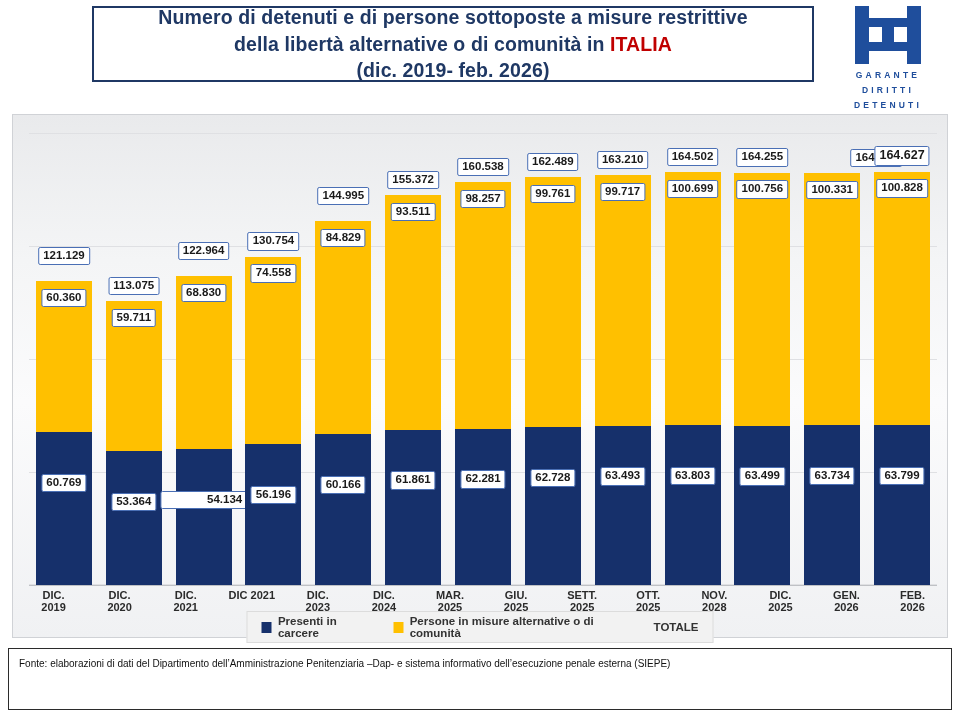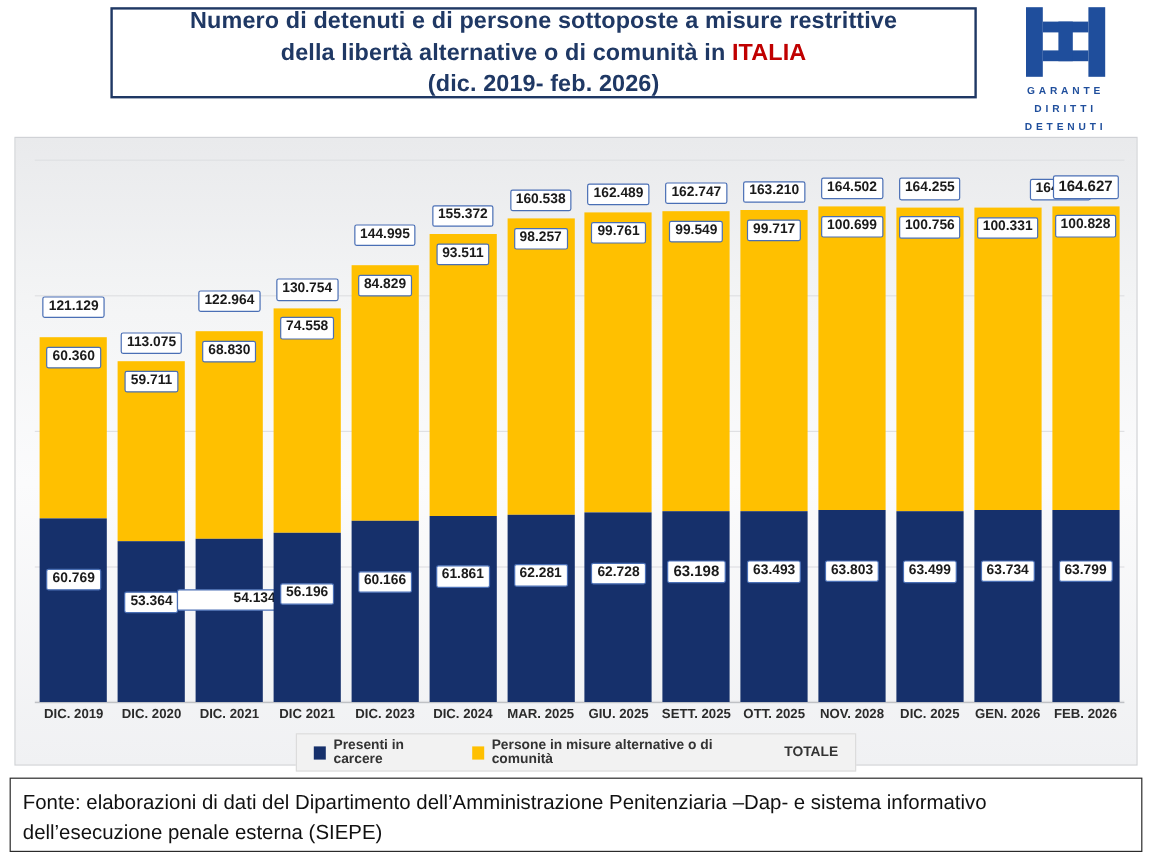--- a/index.html
+++ b/index.html
@@ -315,15 +315,6 @@
           <div class="lbl total" style="bottom: 414.028px;">162.489</div>
           <div class="lbl" style="bottom: 382.028px;">99.761</div>
           <div class="lbl" style="bottom: 97.517px;">62.728</div>
-        </div>
-        <div class="col">
-          <div class="stack" style="height: 408.676px;">
-            <div class="seg-alt" style="height: 249.979px;"></div>
-            <div class="seg-pri" style="height: 158.697px;"></div>
-          </div>
-          <div class="lbl total" style="bottom: 414.676px;">162.747</div>
-          <div class="lbl" style="bottom: 382.676px;">99.549</div>
-          <div class="lbl big" style="bottom: 98.6972px;">63.198</div>
         </div>
         <div class="col">
           <div class="stack" style="height: 409.838px;">

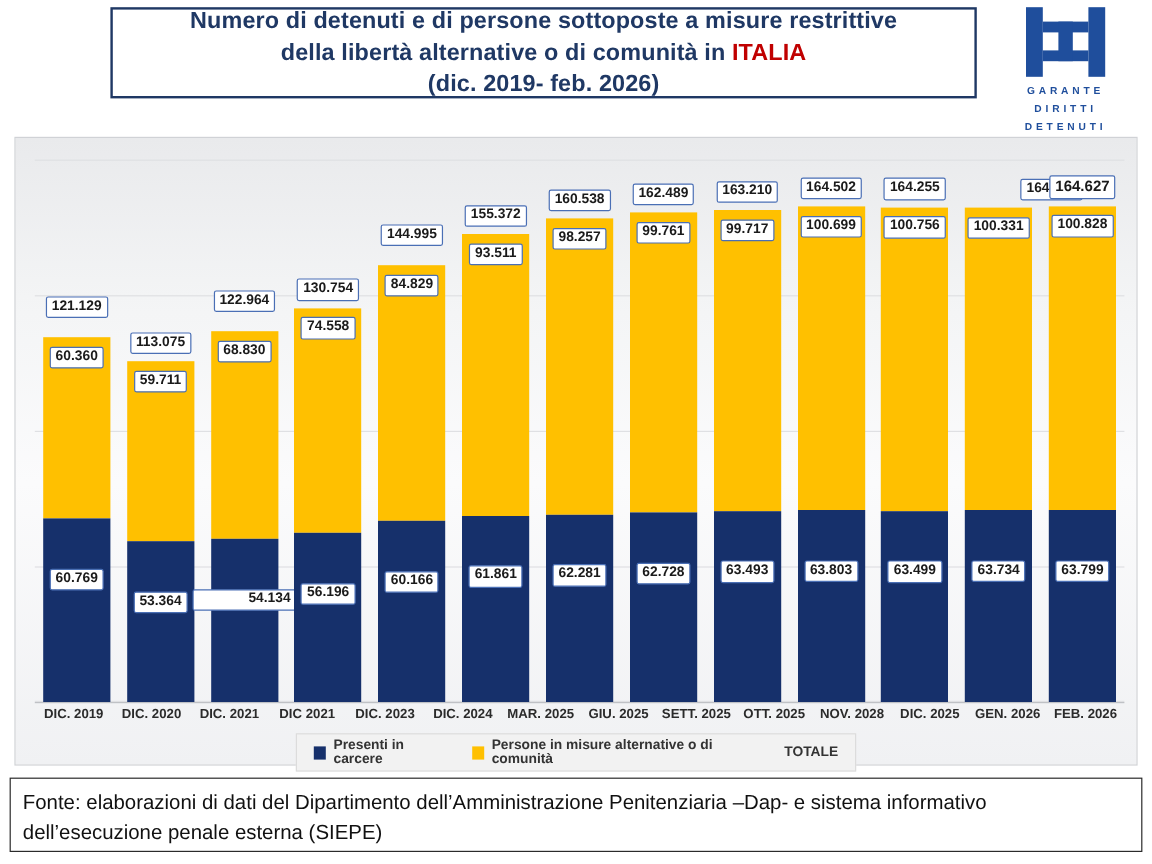--- a/index.html
+++ b/index.html
@@ -161,7 +161,8 @@
     right: 10px;
     top: 474px;
     display: flex;
-    justify-content: center;
+    justify-content: space-between;
+    gap: 17px;
   }
   .xlabels .xl {
     flex: 1 1 0;

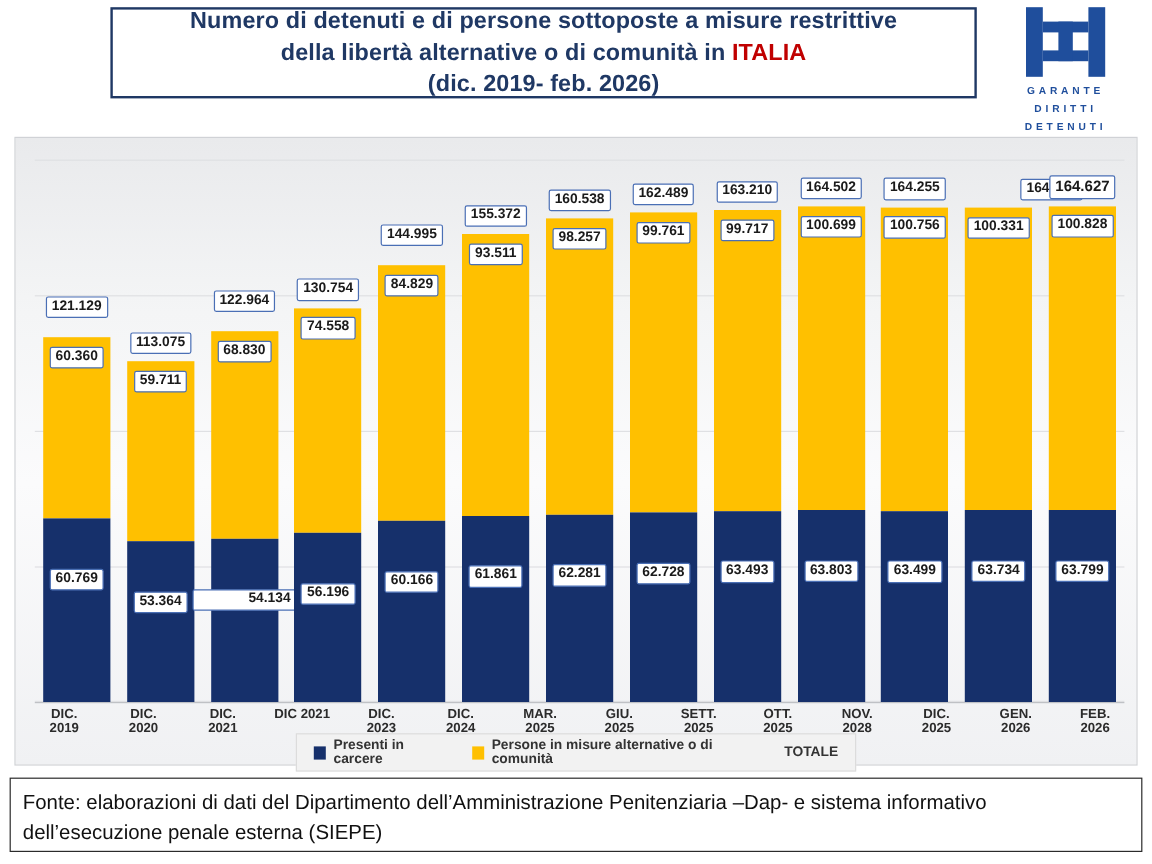--- a/index.html
+++ b/index.html
@@ -209,7 +209,7 @@
     box-sizing: border-box;
     background: #ffffff;
     padding: 8px 10px;
-    font-size: 17px;
+    font-size: 10px;
     color: #111111;
     line-height: 1.45;
   }

